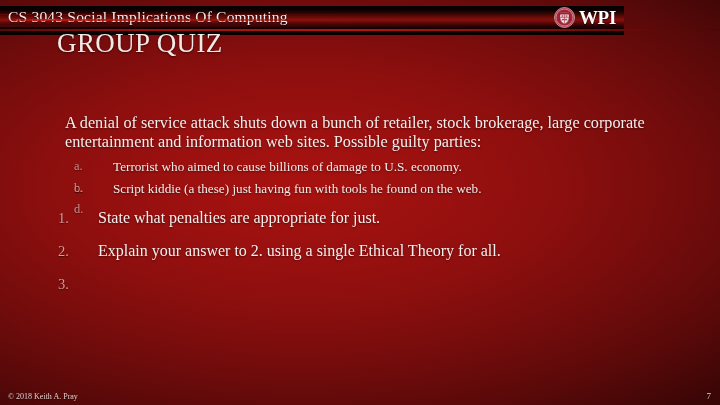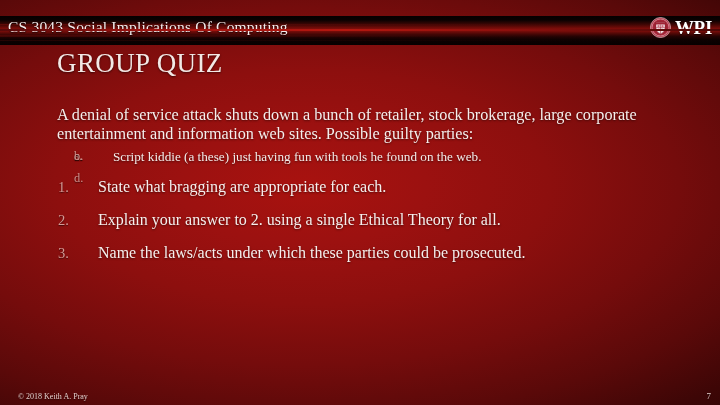--- a/index.html
+++ b/index.html
@@ -27,8 +27,8 @@
   
   .header {
     position: absolute;
-    left: 0; top: 16px;
-    width: 720px;
+    left: 0; top: 6px;
+    width: 624px;
     height: 29px;
     background:
       linear-gradient(to bottom,

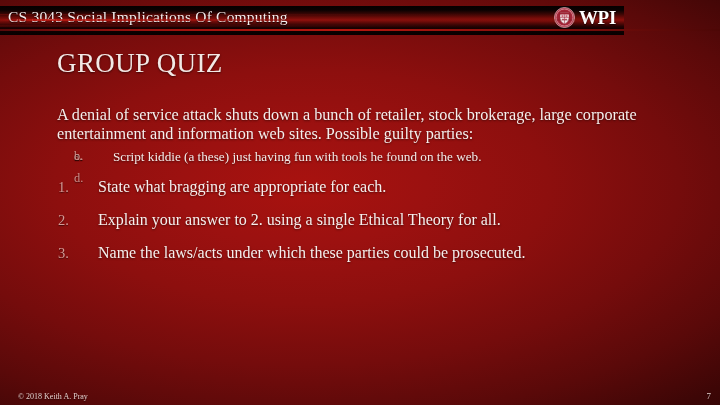--- a/index.html
+++ b/index.html
@@ -116,7 +116,7 @@
   .slide-title {
     position: absolute;
     left: 57px;
-    top: 48px;
+    top: 28px;
     font-size: 27px;
     color: #f3e9e6;
     letter-spacing: 0.4px;

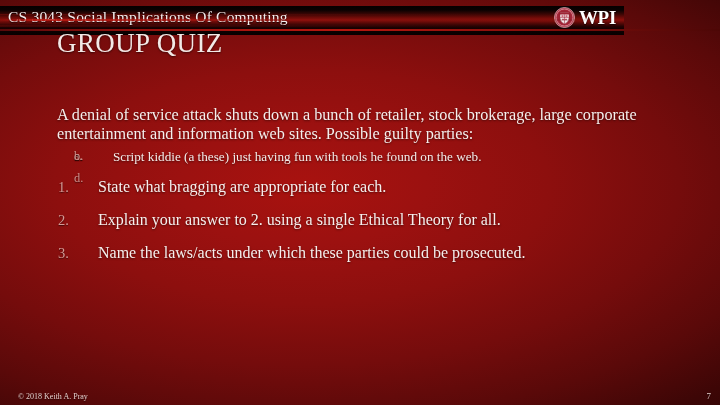--- a/index.html
+++ b/index.html
@@ -135,7 +135,7 @@
     line-height: 18.5px;
     color: #f6eeec;
     text-shadow: 0 1px 2px rgba(0,0,0,0.5);
-    margin: 0;
+    margin: 8px;
   }
 
   .sub-list {

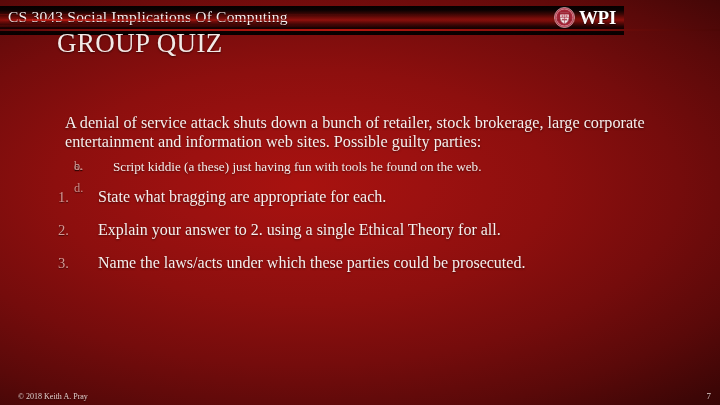--- a/index.html
+++ b/index.html
@@ -247,6 +247,7 @@
     <ul class="sub-list">
       <li class="sub-item">
         <span class="sub-marker">a.</span>
+        <span>Terrorist who aimed to cause billions of damage to U.S. economy.</span>
       </li>
       <li class="sub-item">
         <span class="sub-marker">b.</span>

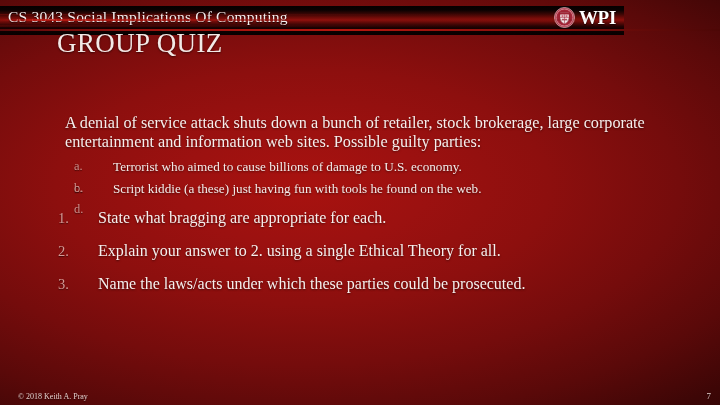--- a/index.html
+++ b/index.html
@@ -264,7 +264,7 @@
     <ol class="num-list">
       <li class="num-item">
         <span class="num-marker">1.</span>
-        <span>State what bragging are appropriate for each.</span>
+        <span>State what penalties are appropriate for just.</span>
       </li>
       <li class="num-item">
         <span class="num-marker">2.</span>

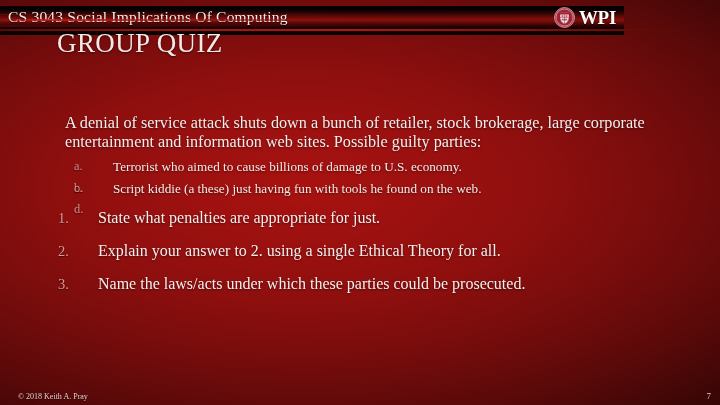--- a/index.html
+++ b/index.html
@@ -272,7 +272,6 @@
       </li>
       <li class="num-item">
         <span class="num-marker">3.</span>
-        <span>Name the laws/acts under which these parties could be prosecuted.</span>
       </li>
     </ol>
   </div>

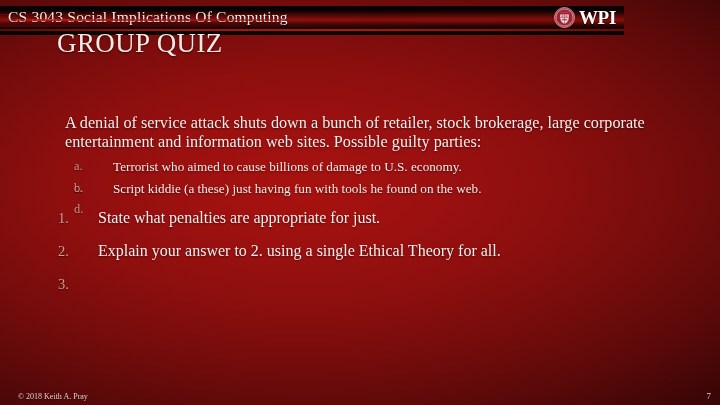--- a/index.html
+++ b/index.html
@@ -191,7 +191,7 @@
   
   .footer-copyright {
     position: absolute;
-    left: 18px;
+    left: 8px;
     bottom: 4px;
     font-size: 8px;
     color: #e6cfcc;

